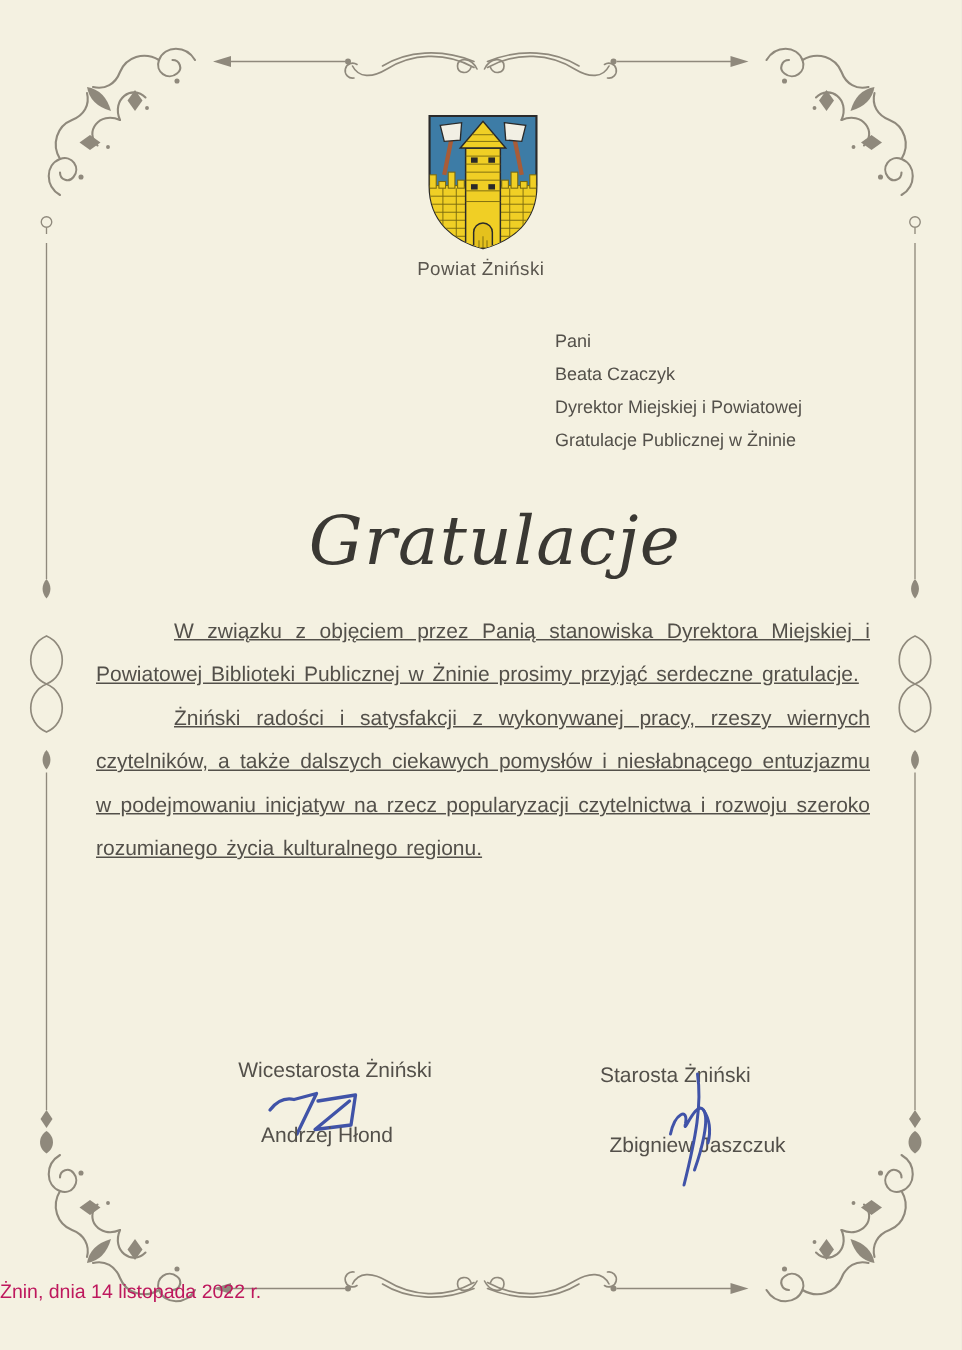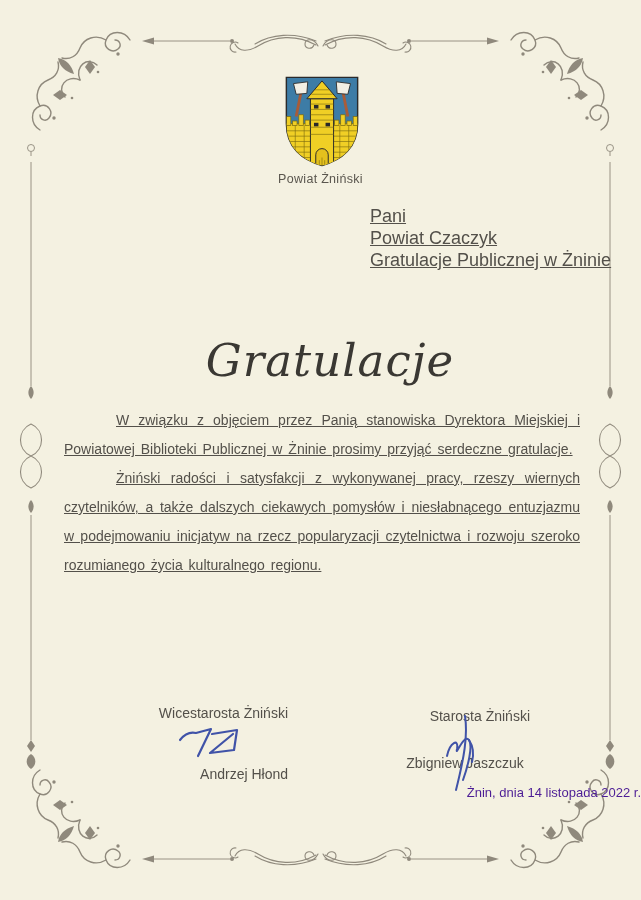--- a/index.html
+++ b/index.html
@@ -27,8 +27,8 @@
   }
   
   .recipient{
-    position:absolute;left:370px;top:205px;
-    font-size:18px;line-height:22px;text-decoration:underline;
+    position:absolute;left:370px;top:216px;
+    font-size:12px;line-height:22px;
   }
   
   .title{

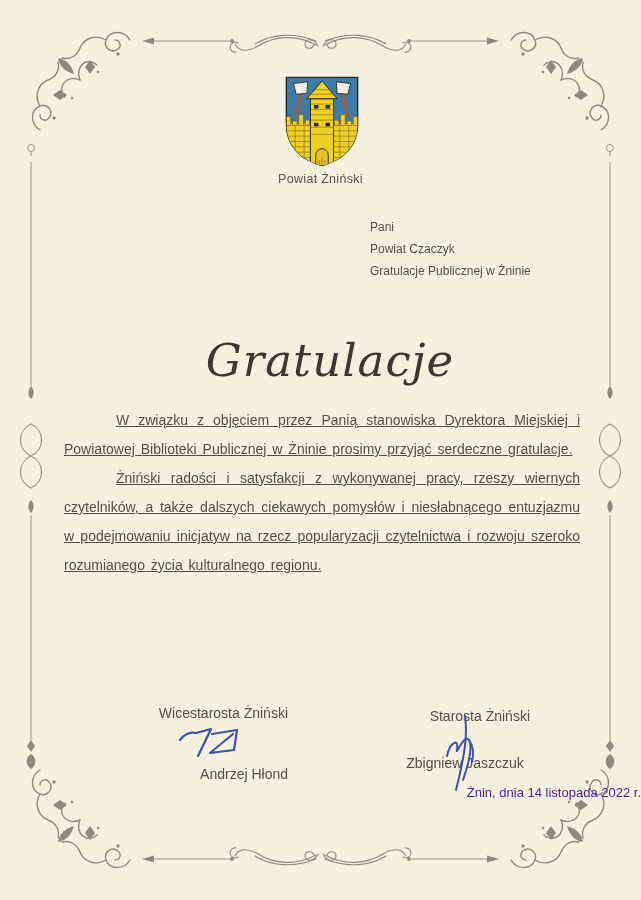--- a/index.html
+++ b/index.html
@@ -176,7 +176,7 @@
 
   <div class="recipient">
     <div>Pani</div>
-    <div>Powiat Czaczyk</div>
+    <div>Beata Czaczyk</div>
     <div>Gratulacje Publicznej w Żninie</div>
   </div>
 

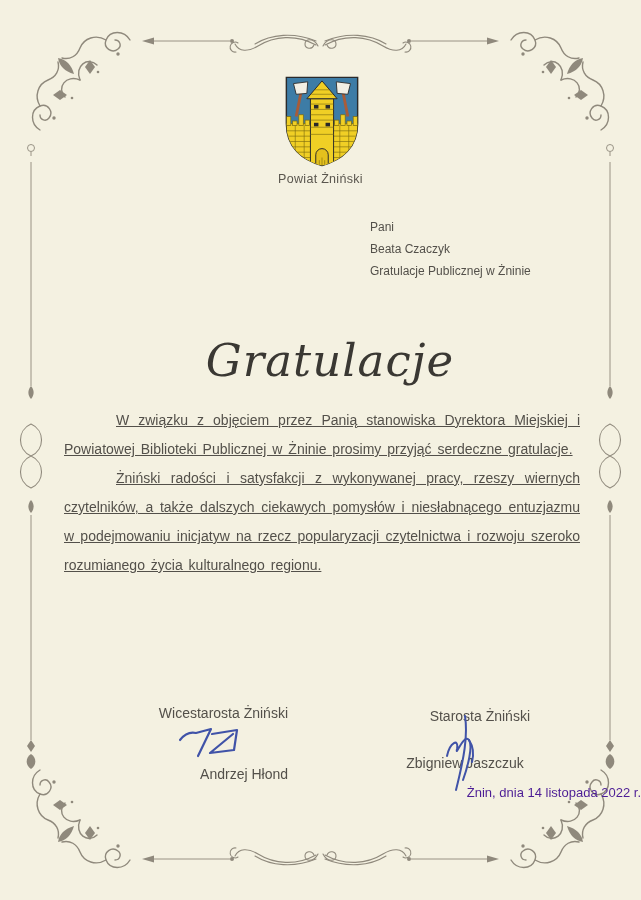--- a/index.html
+++ b/index.html
@@ -177,6 +177,7 @@
   <div class="recipient">
     <div>Pani</div>
     <div>Beata Czaczyk</div>
+    <div>Dyrektor Miejskiej i Powiatowej</div>
     <div>Gratulacje Publicznej w Żninie</div>
   </div>
 

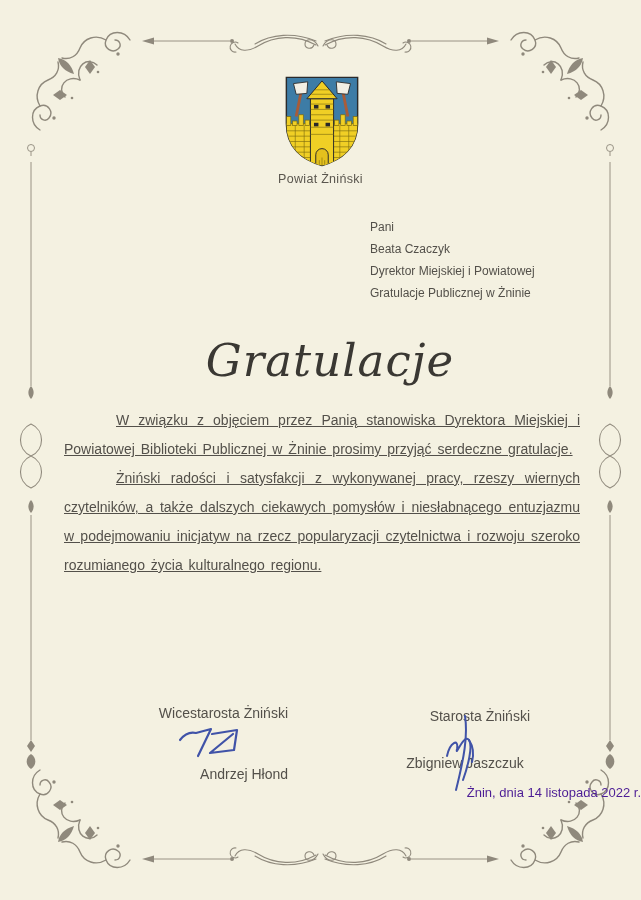--- a/index.html
+++ b/index.html
@@ -50,7 +50,7 @@
   .sig-name{position:absolute;font-size:14px;}
   .role-left{left:148px;top:705px;width:140px;text-align:right;}
   .name-left{left:148px;top:766px;width:140px;text-align:right;}
-  .role-right{left:400px;top:708px;width:130px;text-align:right;}
+  .role-right{left:400px;top:708px;width:130px;text-align:left;}
   .name-right{left:395px;top:755px;width:140px;text-align:center;}
   .sig-svg-left{position:absolute;left:172px;top:718px;}
   .sig-svg-right{position:absolute;left:435px;top:712px;}

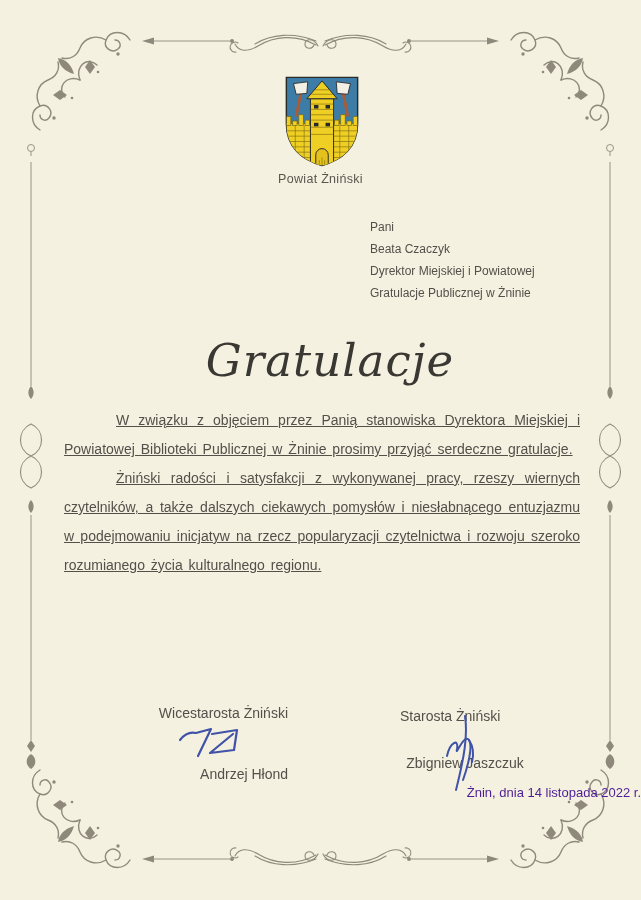--- a/index.html
+++ b/index.html
@@ -49,7 +49,7 @@
   .sig-role{position:absolute;font-size:14px;}
   .sig-name{position:absolute;font-size:14px;}
   .role-left{left:148px;top:705px;width:140px;text-align:right;}
-  .name-left{left:148px;top:766px;width:140px;text-align:right;}
+  .name-left{left:148px;top:748px;width:140px;text-align:center;}
   .role-right{left:400px;top:708px;width:130px;text-align:left;}
   .name-right{left:395px;top:755px;width:140px;text-align:center;}
   .sig-svg-left{position:absolute;left:172px;top:718px;}

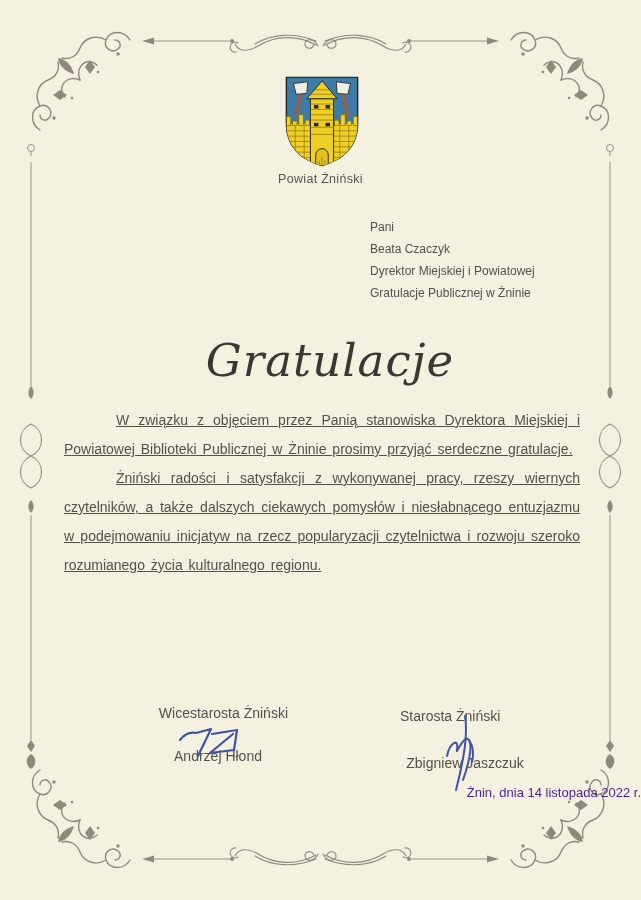--- a/index.html
+++ b/index.html
@@ -56,8 +56,8 @@
   .sig-svg-right{position:absolute;left:435px;top:712px;}
   
   .dateline{
-    position:absolute;top:785px;left:0;width:641px;
-    text-align:right;font-size:13px;color:#4c1d95;
+    position:absolute;top:853px;left:0;width:641px;
+    text-align:left;font-size:13px;color:#be185d;
   }
 </style>
 </head>

